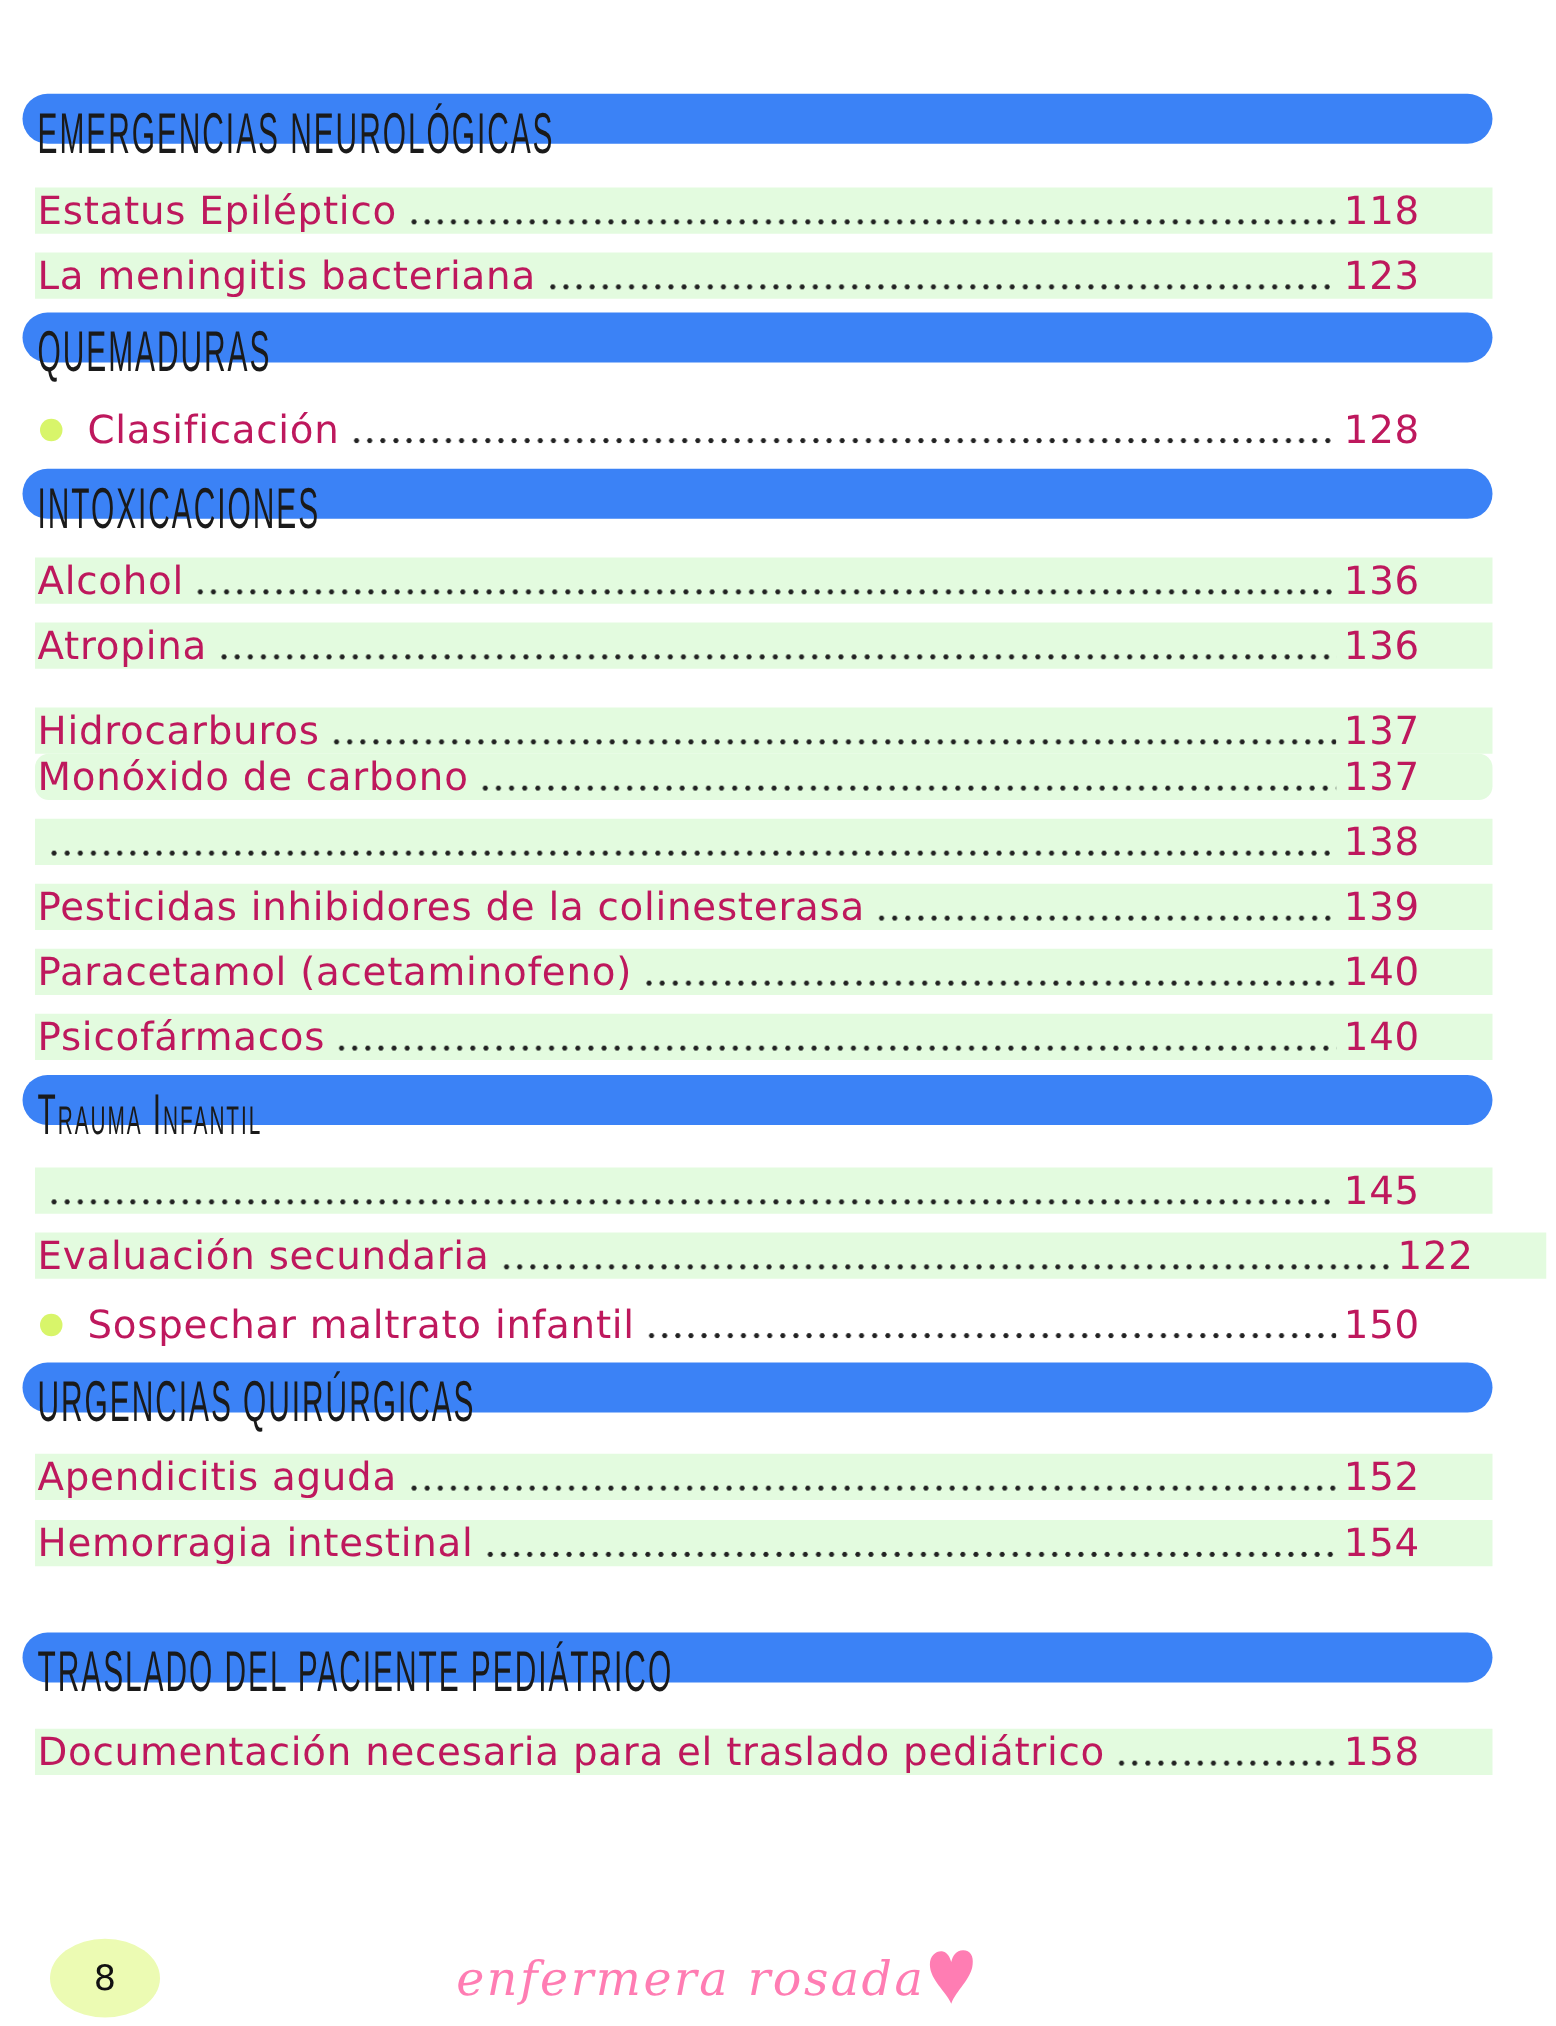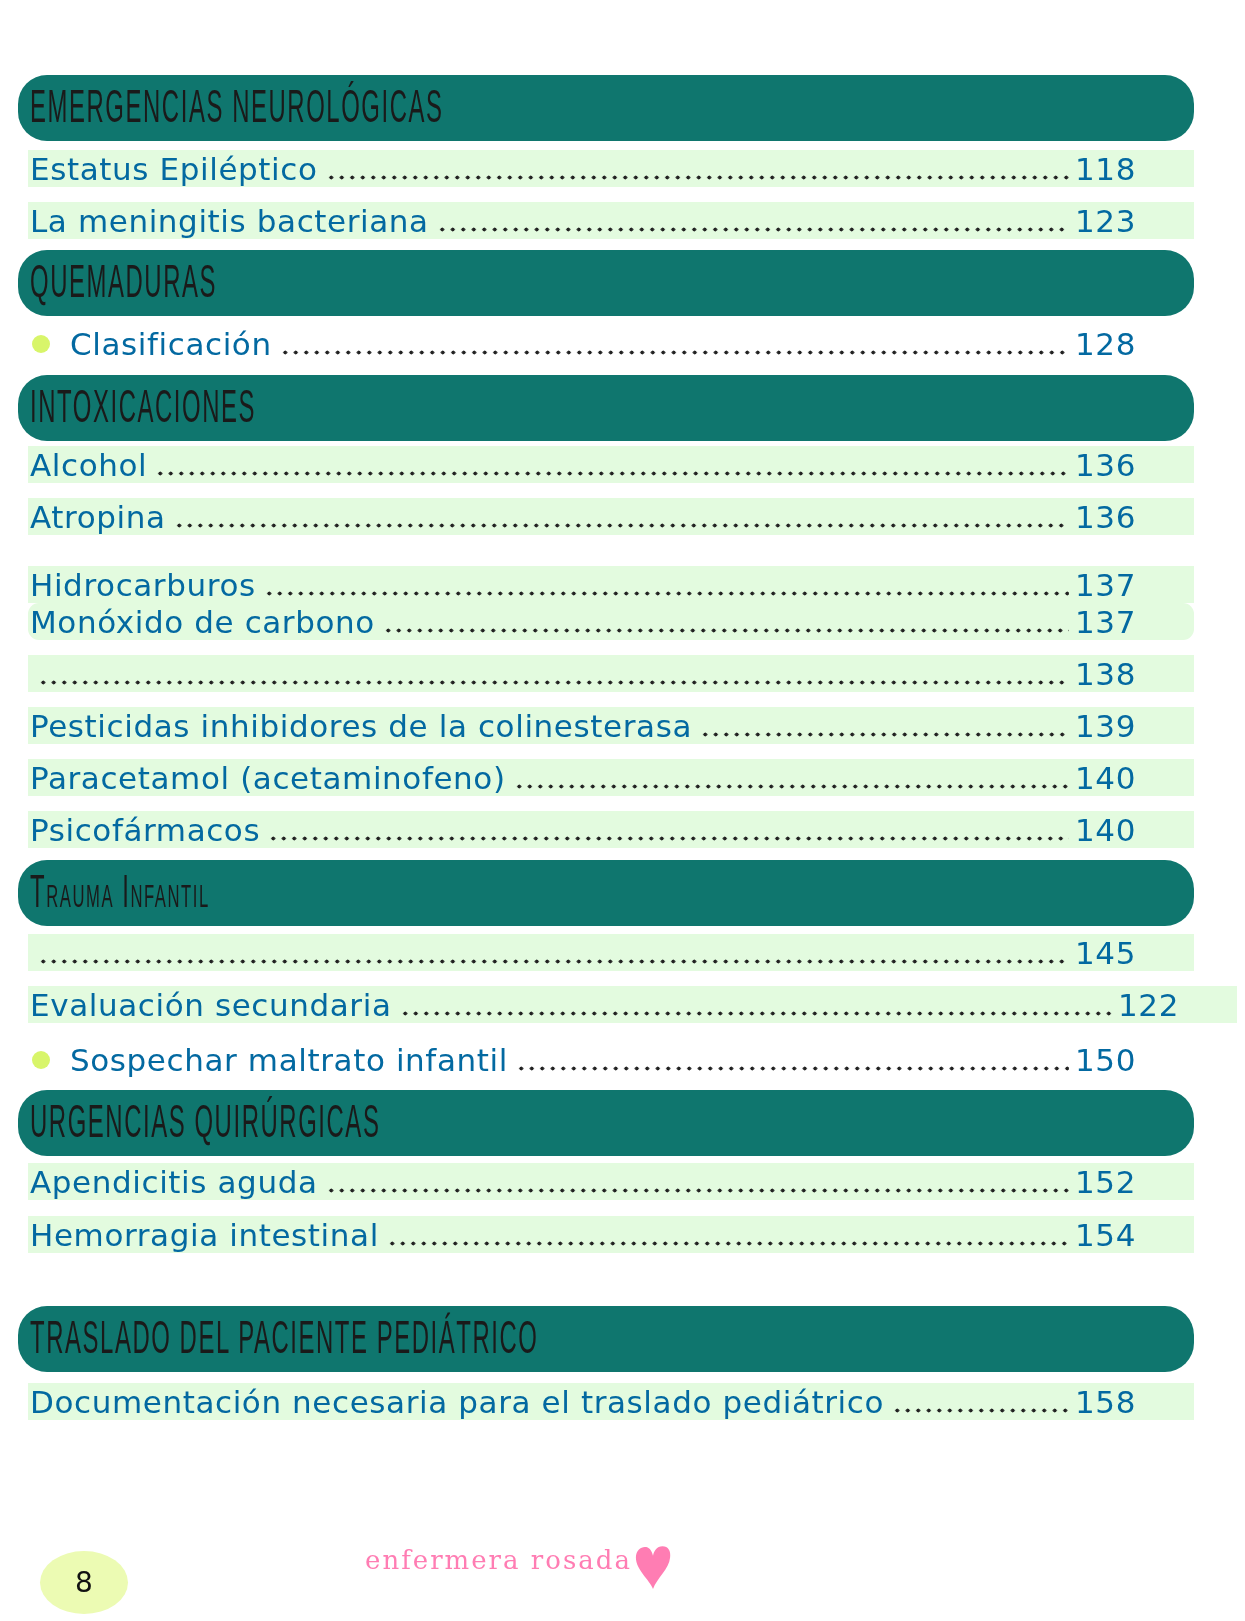--- a/index.html
+++ b/index.html
@@ -8,8 +8,8 @@
     font-family: "DejaVu Sans", sans-serif; color: #222222;
   }
   .heading {
-    position: absolute; left: 18px; width: 1176px; height: 66px;
-    background: #0f766e; border-radius: 29px;
+    position: absolute; left: 18px; width: 1176px; height: 40px;
+    background: #3b82f6; border-radius: 29px;
   }
   .heading-text {
     position: absolute; left: 12px; top: 0px; height: 58px; line-height: 62px;

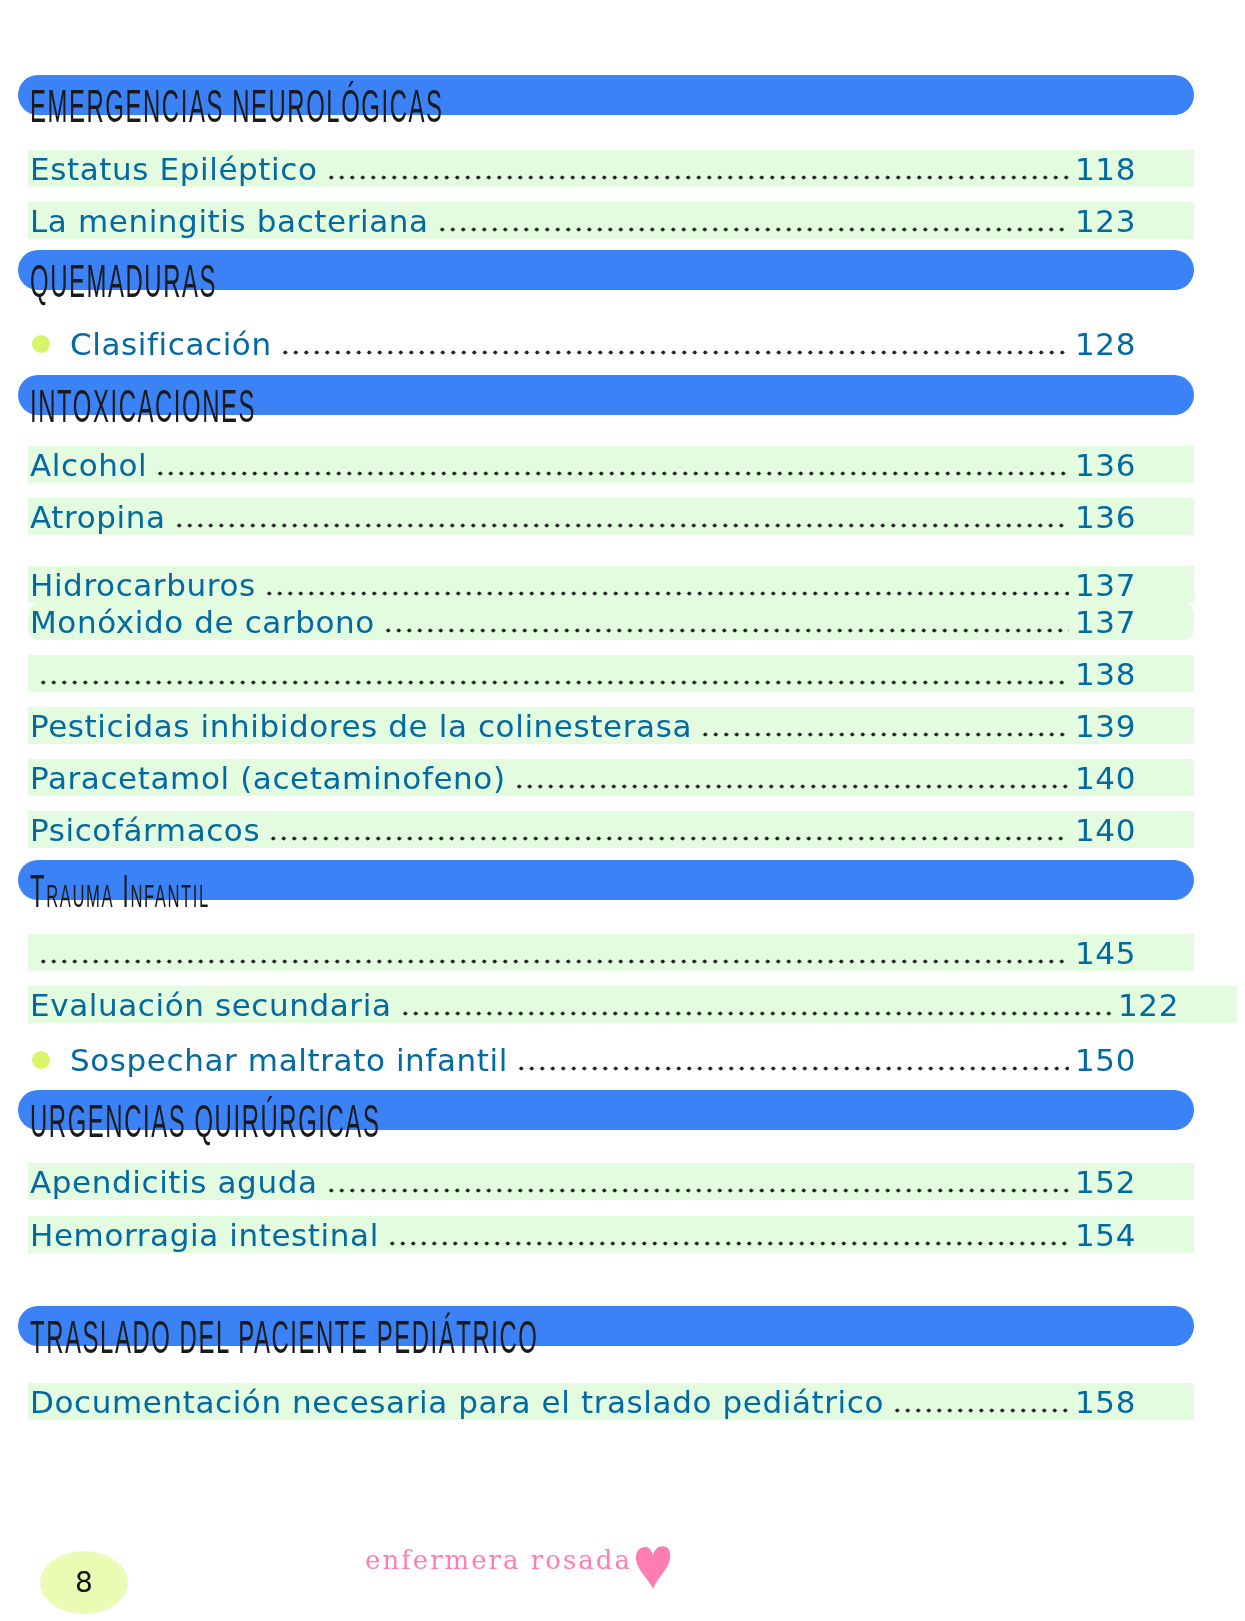--- a/index.html
+++ b/index.html
@@ -27,7 +27,7 @@
   .row-inner {
     position: absolute; left: 2px; right: 58px; top: 0; height: 37px;
     display: flex; align-items: center; font-size: 31px; letter-spacing: 0.6px;
-    color: #0369a1; white-space: nowrap; overflow: hidden;
+    color: #be185d; white-space: nowrap; overflow: hidden;
   }
   .row.plain .row-inner { left: 42px; }
   .label { flex: 0 0 auto; }

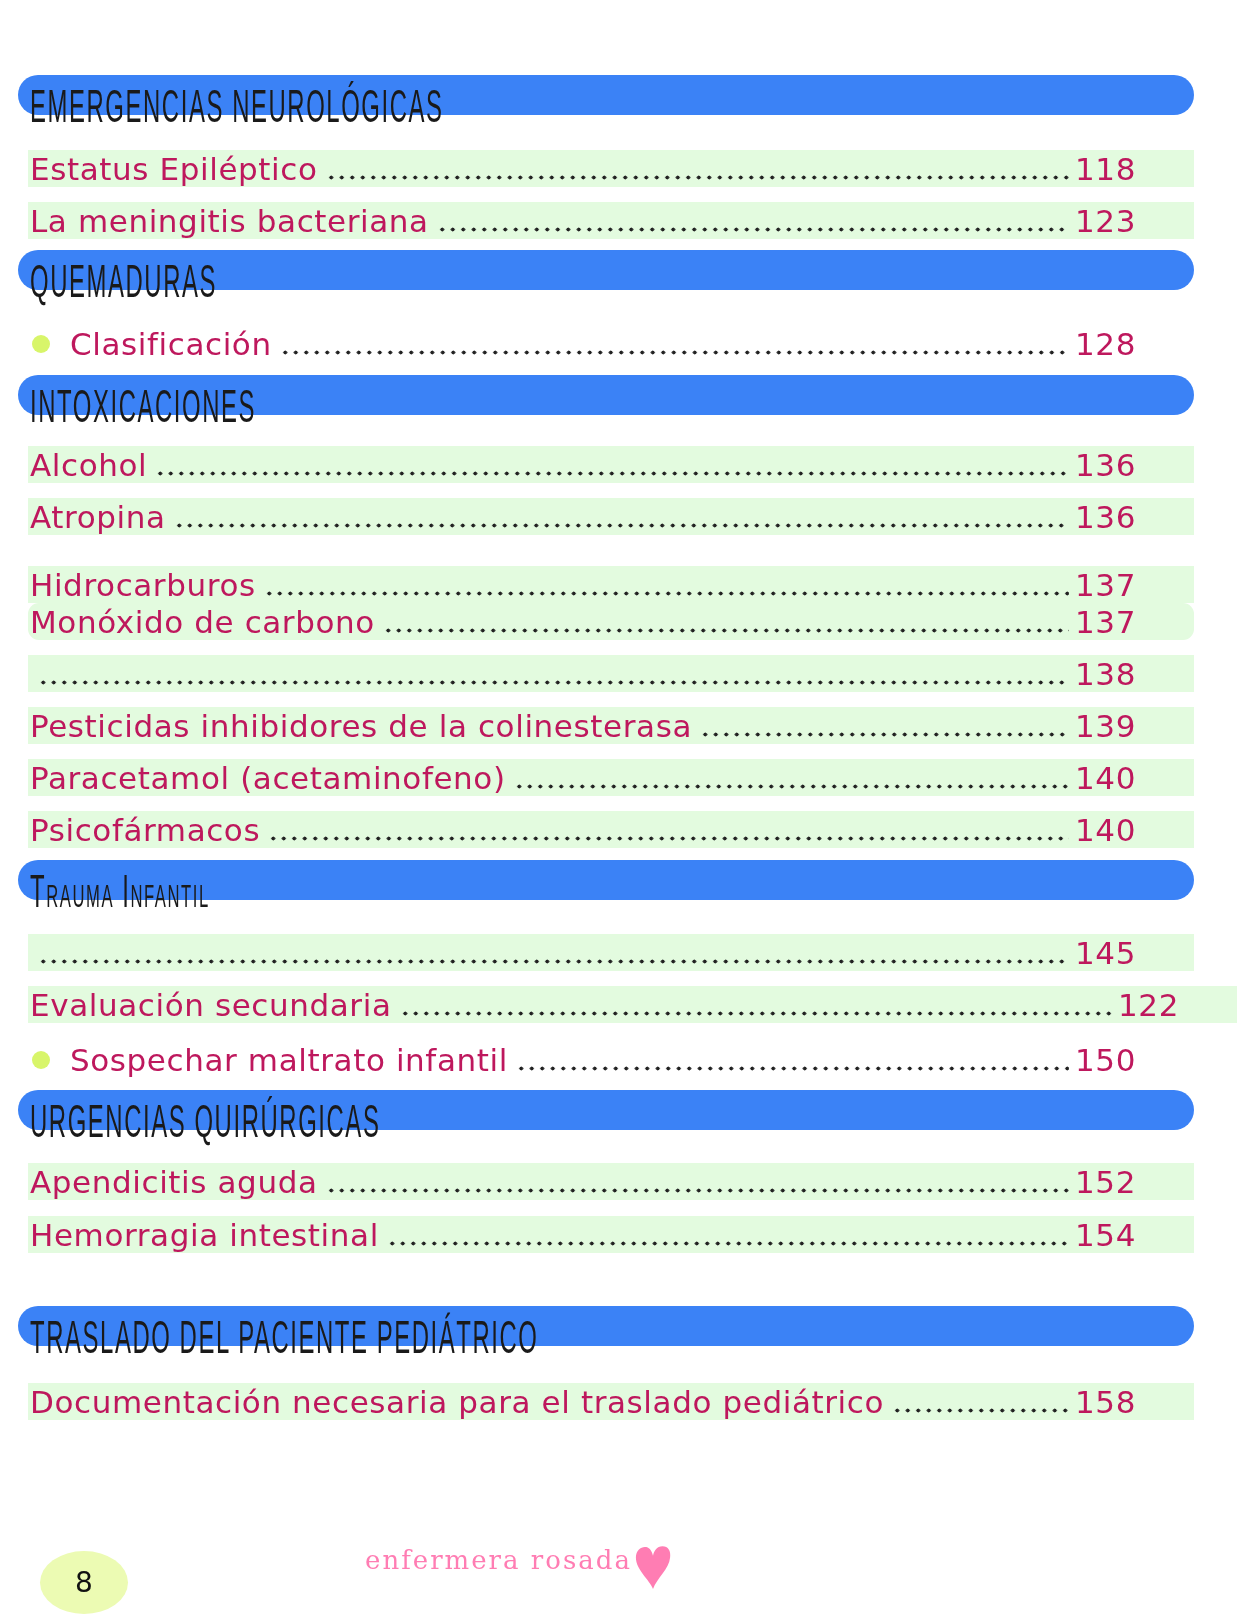--- a/index.html
+++ b/index.html
@@ -49,8 +49,8 @@
   }
   .signature {
     position: absolute; left: 365px; top: 1545px; height: 60px;
-    display: flex; align-items: flex-start;
-    font-family: "DejaVu Serif", serif; font-size: 26px;
+    display: flex; align-items: flex-end;
+    font-family: "DejaVu Serif", serif; font-style: italic; font-size: 38px;
     color: #ff7db3; letter-spacing: 2px;
   }
   .heart { width: 38px; height: 46px; margin-left: 2px; }

